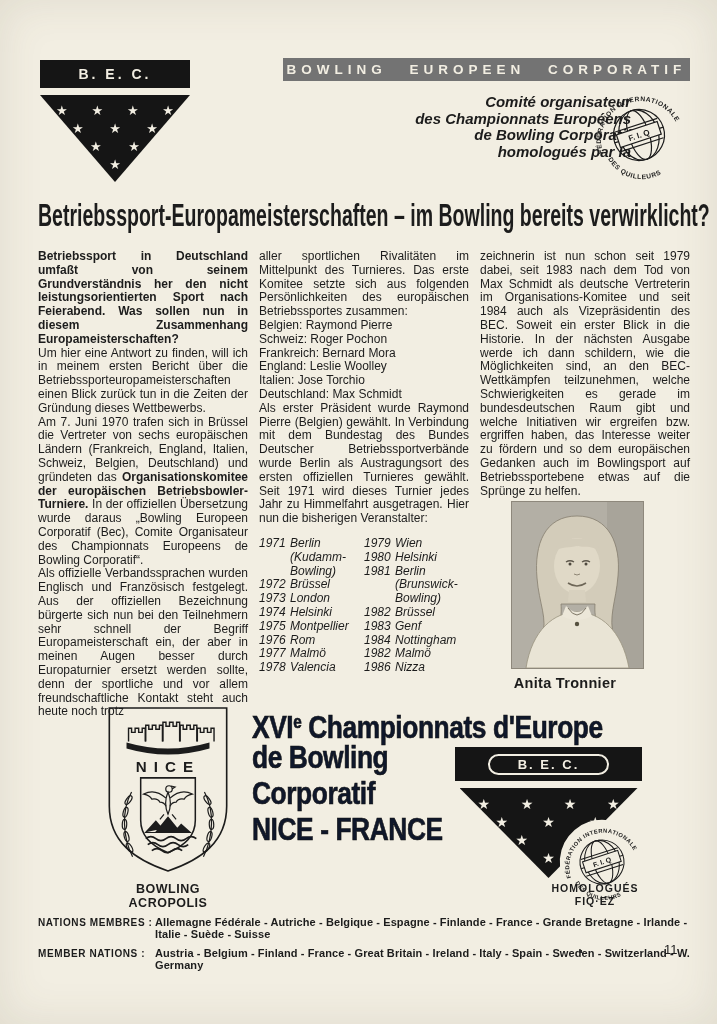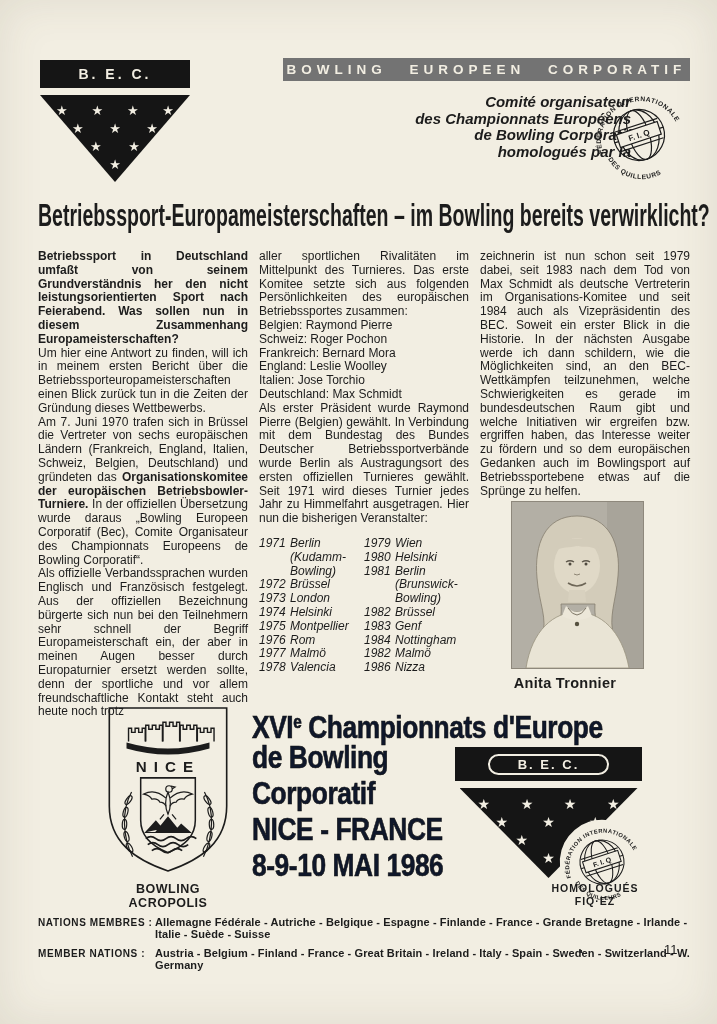--- a/index.html
+++ b/index.html
@@ -321,7 +321,6 @@
       <div class="ann-line"><span class="cond2">de Bowling</span></div>
       <div class="ann-line"><span class="cond2">Corporatif</span></div>
       <div class="ann-line"><span class="cond2">NICE - FRANCE</span></div>
-      <div class="ann-line"><span class="cond2">8-9-10 MAI 1986</span></div>
     </div>
 
     <div class="bec2">

